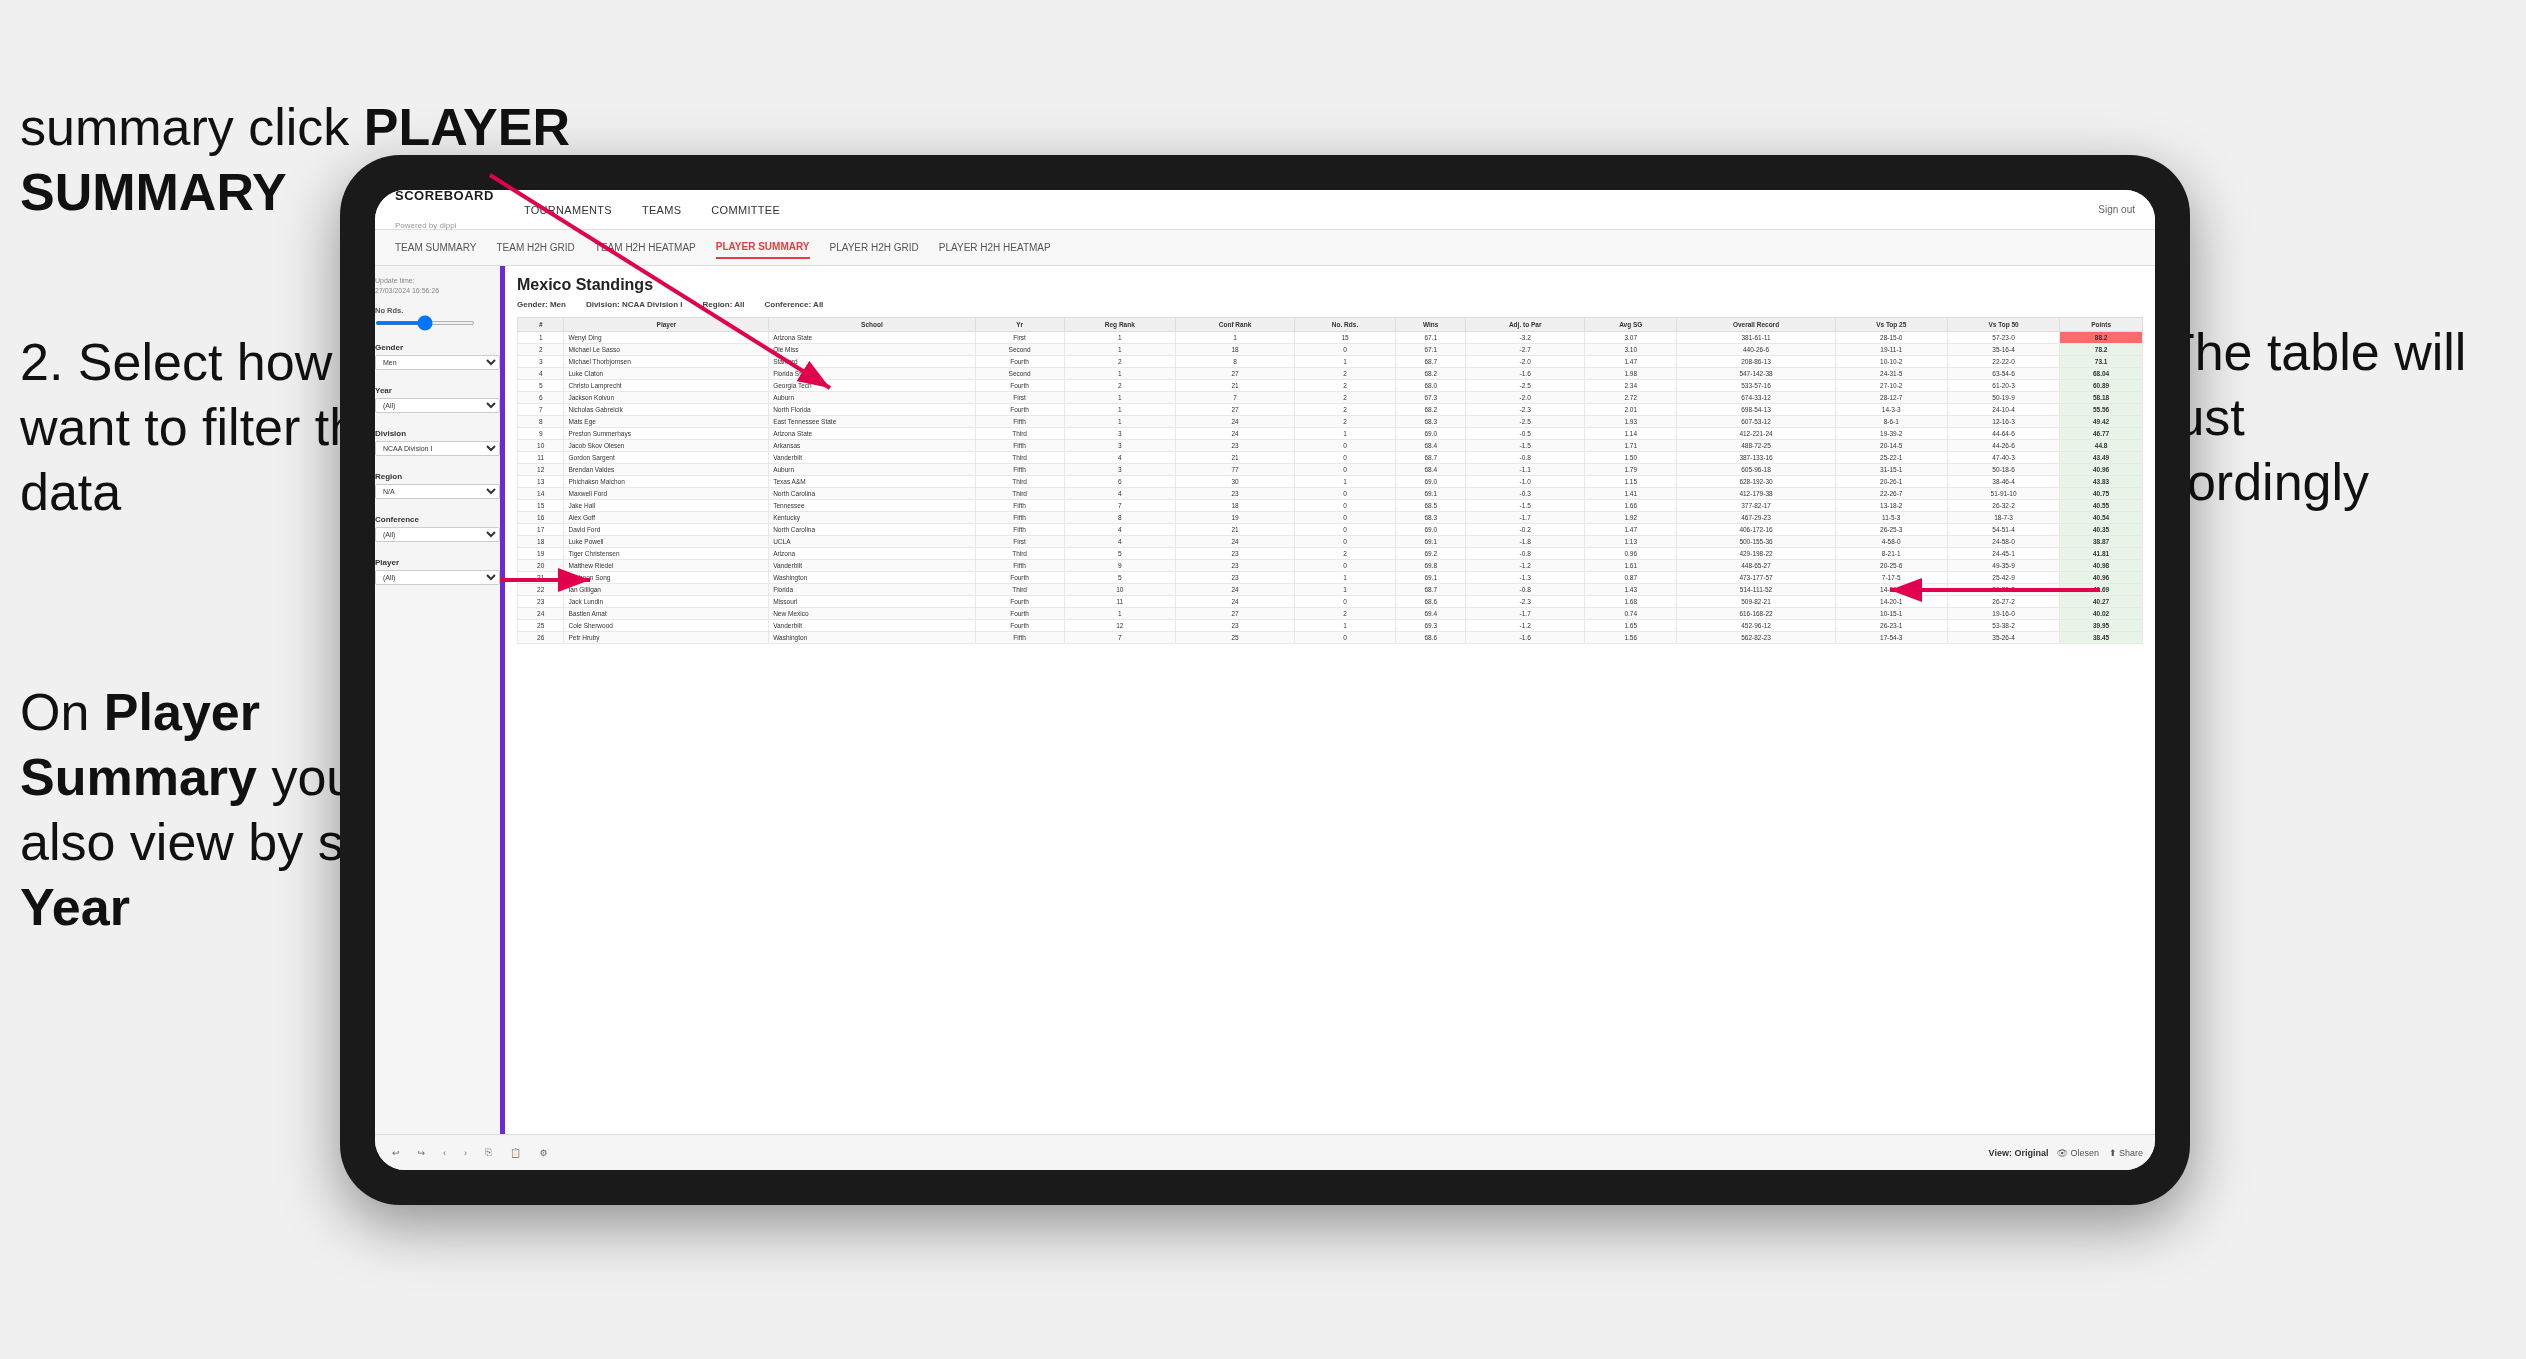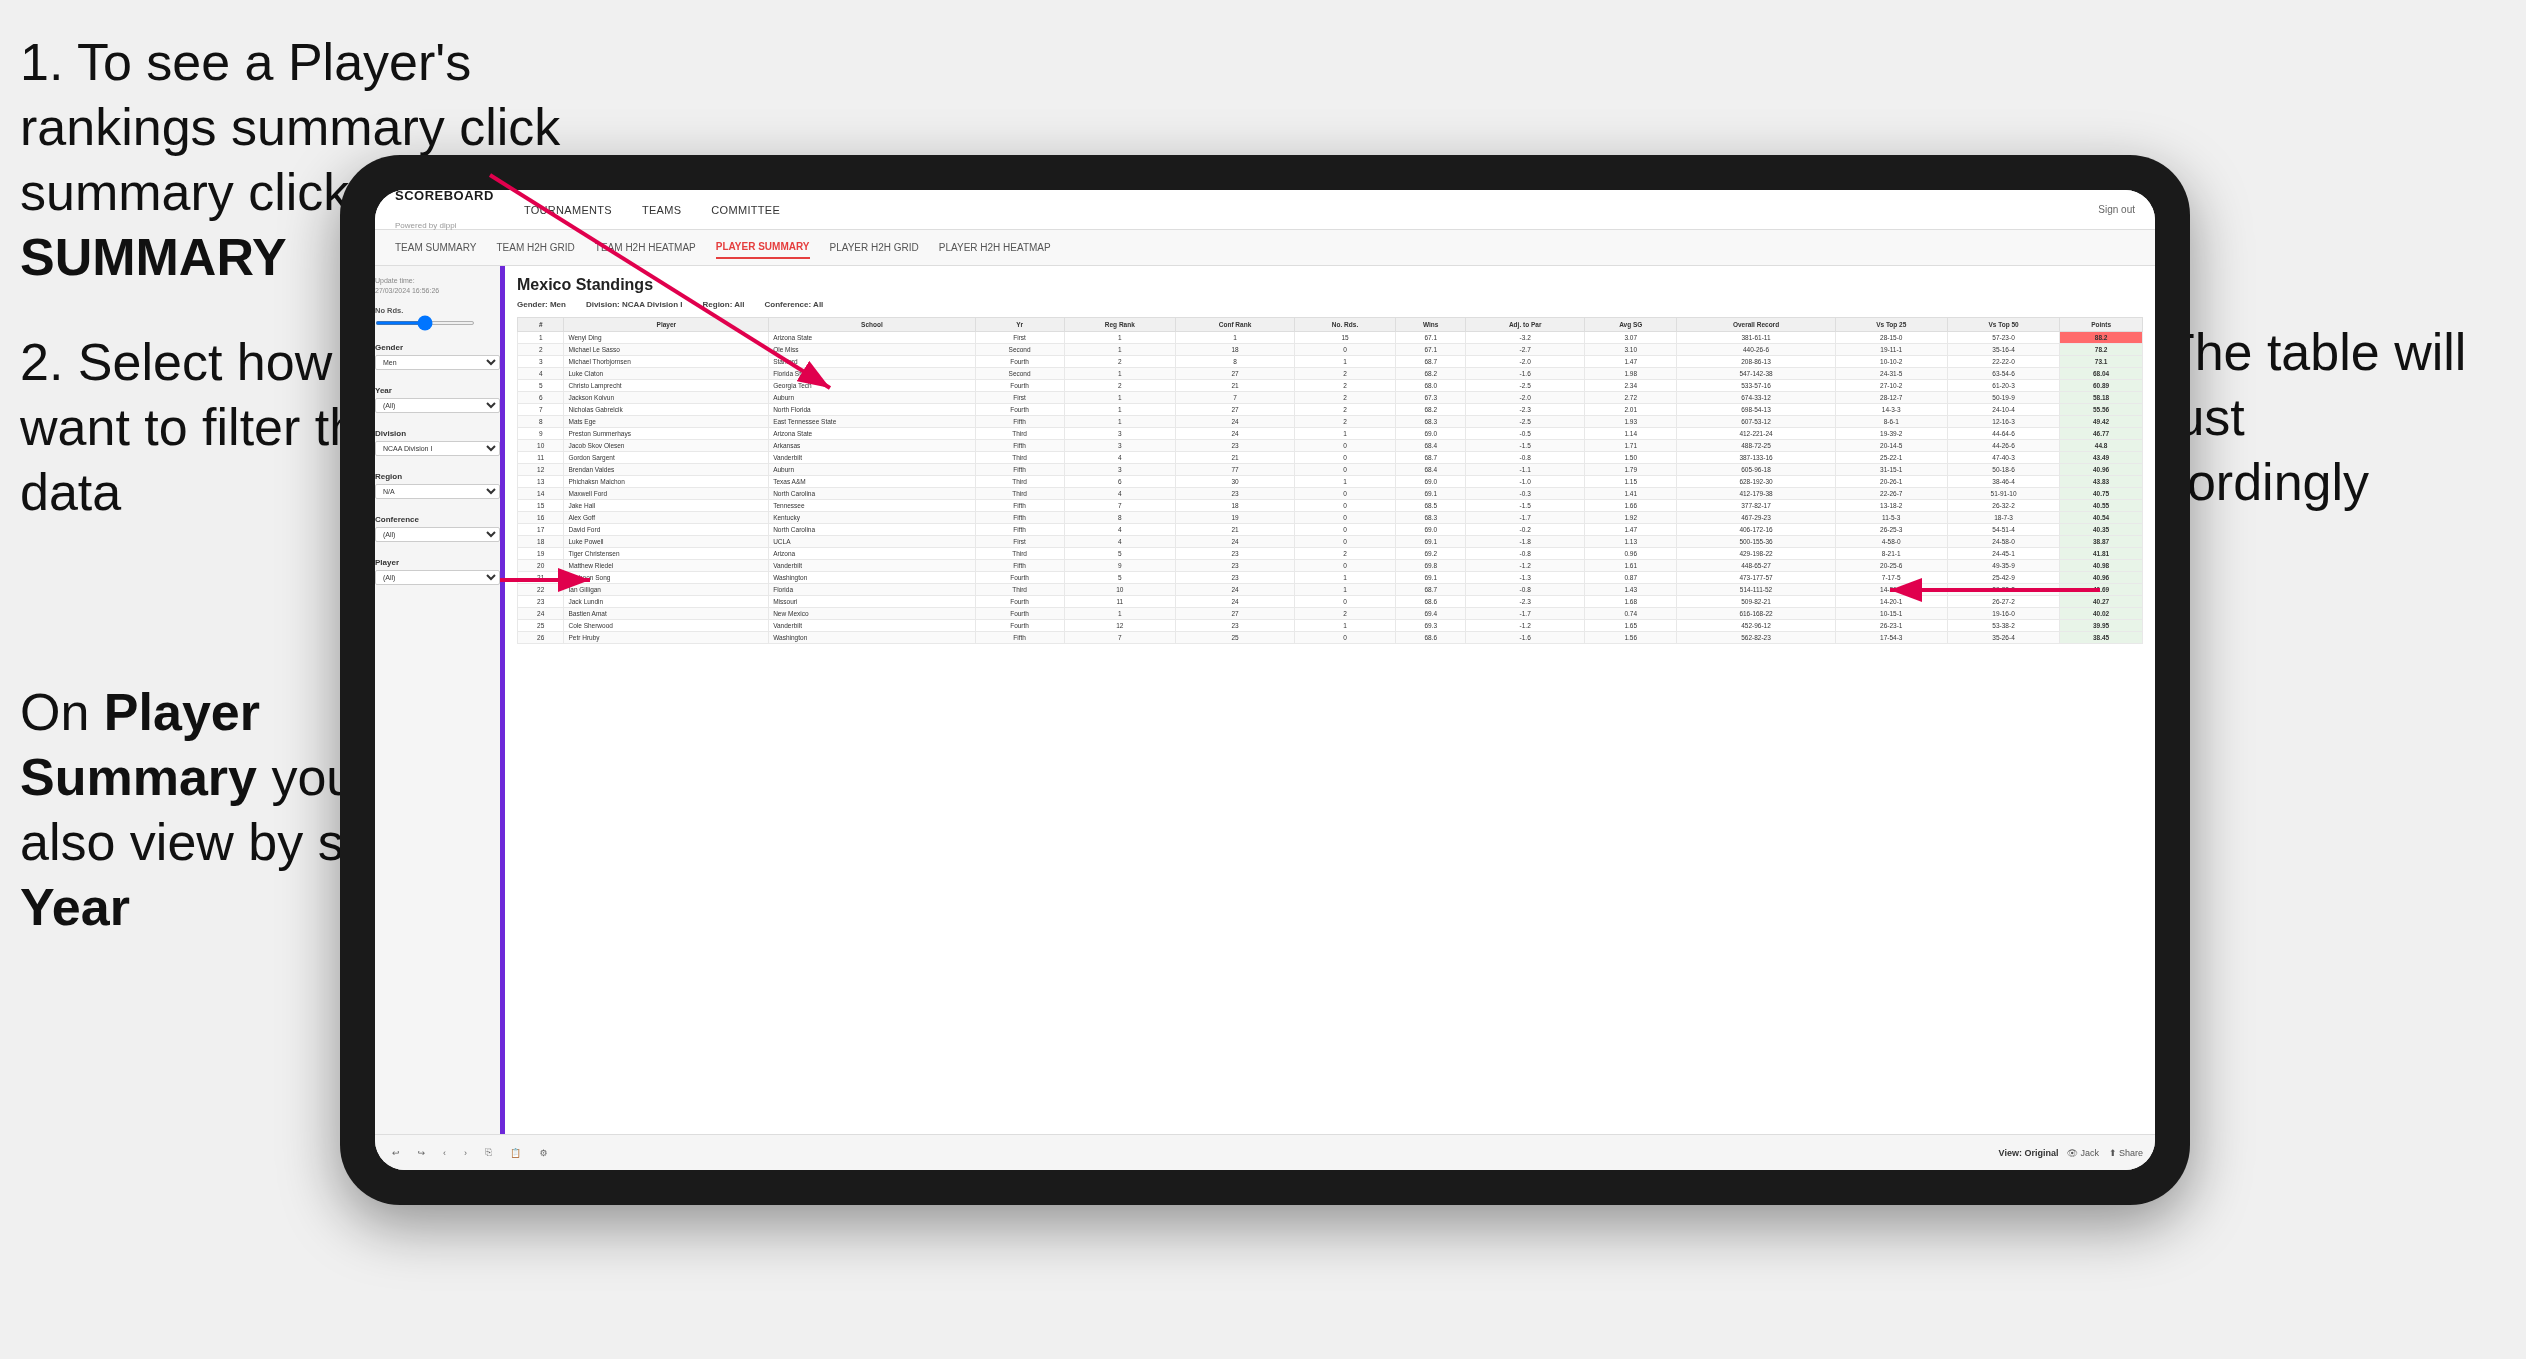--- a/index.html
+++ b/index.html
@@ -318,7 +318,7 @@
 <body>
 
 <div class="instruction-1">
-  <span>1. To see a Player's rankings summary click </span><br>
+  <br>
   summary click <strong>PLAYER SUMMARY</strong>
 </div>
 

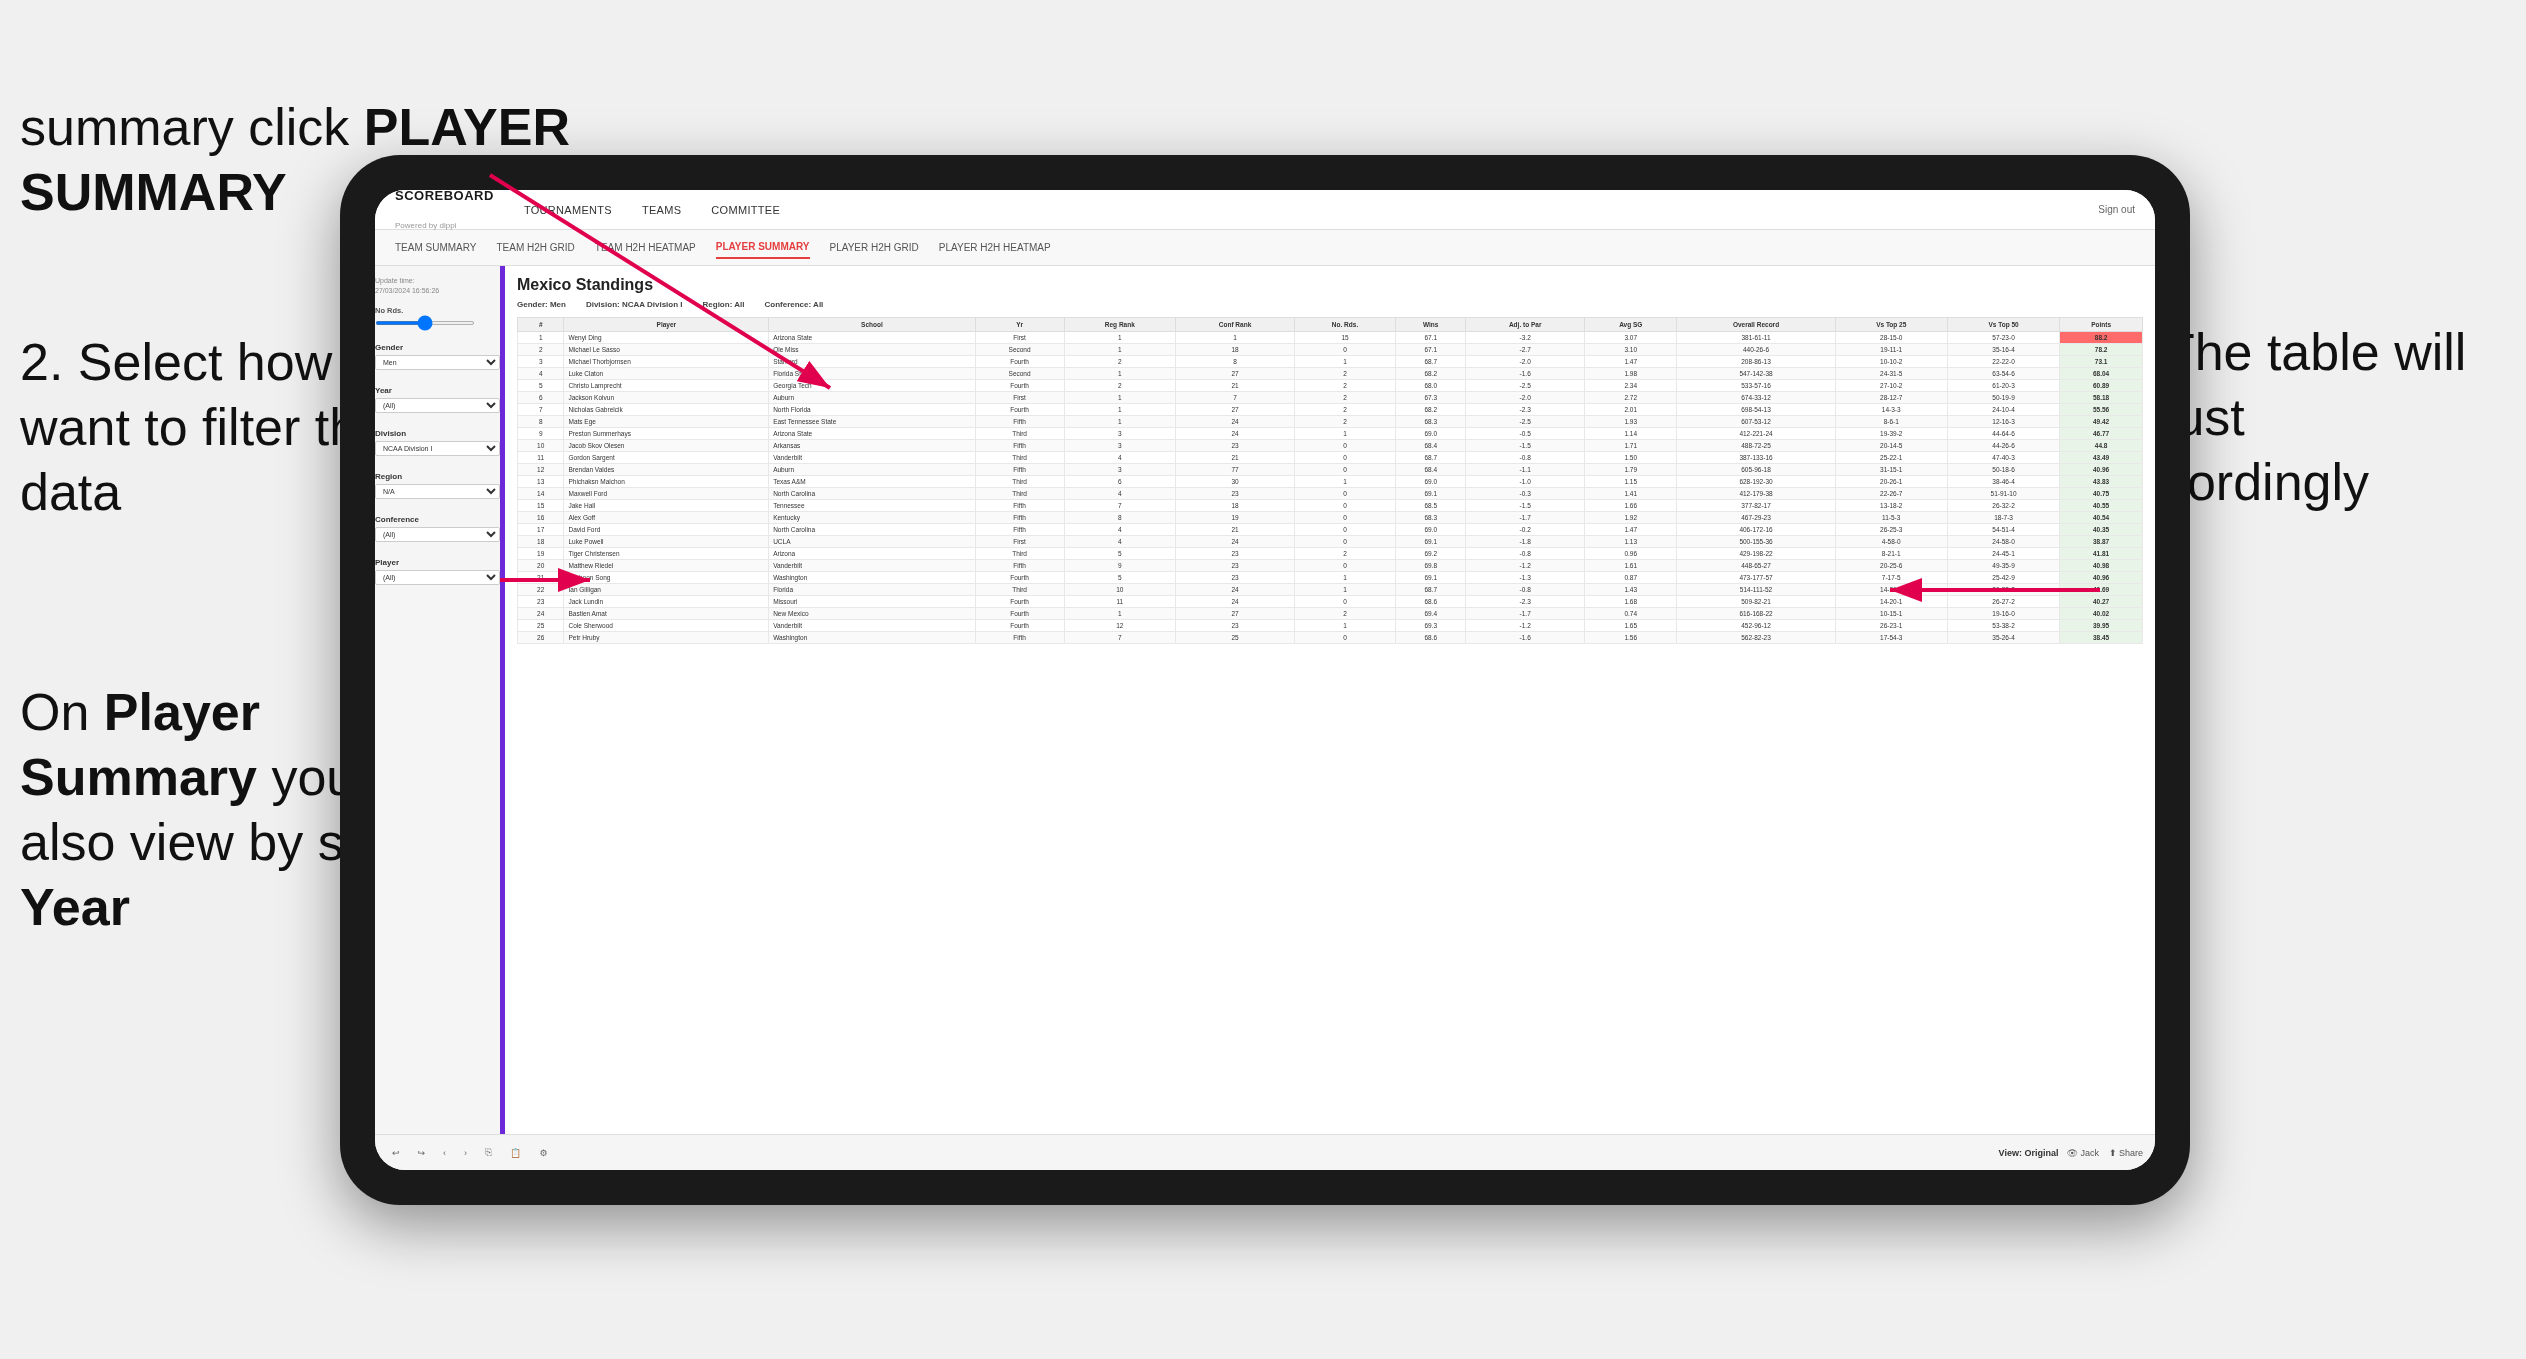--- a/index.html
+++ b/index.html
@@ -866,7 +866,7 @@
       <span class="toolbar-btn">⚙</span>
       <div class="view-label">View: Original</div>
       <div class="toolbar-right">
-        <span class="toolbar-icon">👁 <span>Jack</span></span>
+        <span class="toolbar-icon">👁 <span>Olesen</span></span>
         <span class="toolbar-icon">⬆ <span>Share</span></span>
       </div>
     </div>

